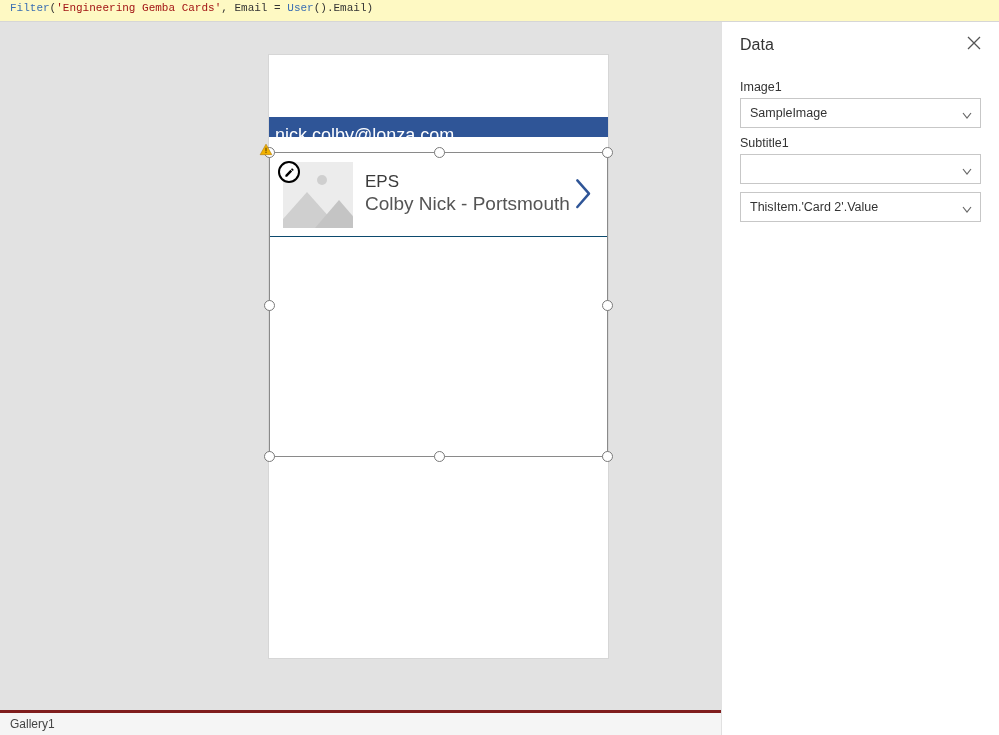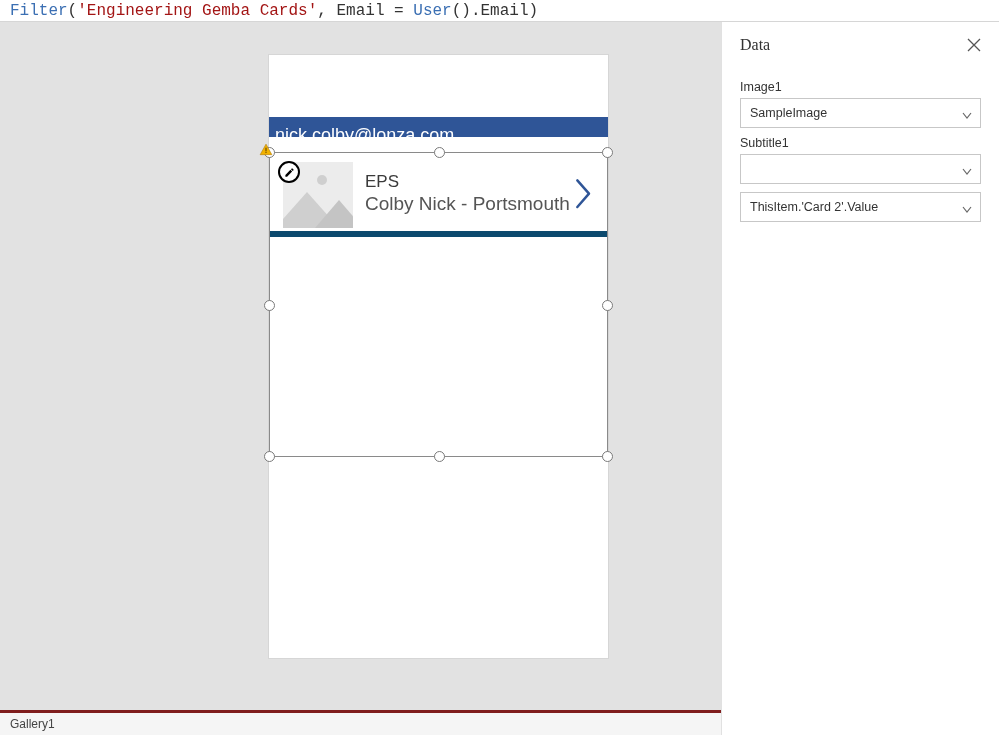--- a/index.html
+++ b/index.html
@@ -12,12 +12,12 @@
       position: relative;
     }
     .formula-bar {
-      background: #ffffff;
+      background: #fef9c3;
       height: 22px;
       padding: 2px 10px;
       border-bottom: 1px solid #d6d6d6;
       font-family: Consolas, "Courier New", monospace;
-      font-size: 16px;
+      font-size: 11px;
       color: #333;
       white-space: nowrap;
     }

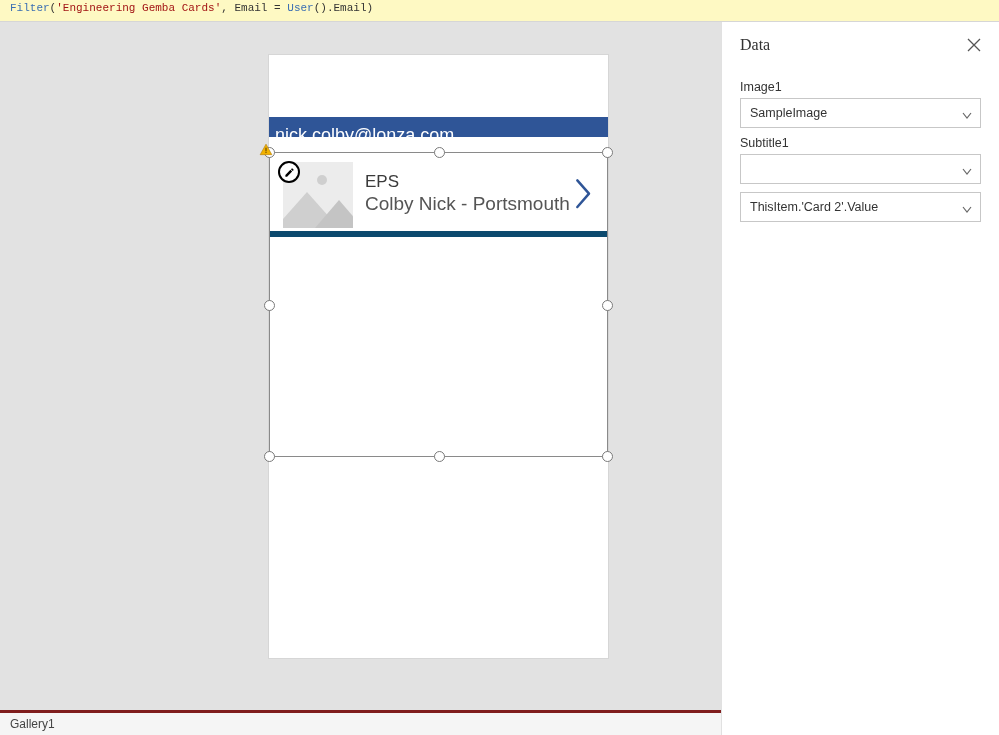--- a/index.html
+++ b/index.html
@@ -121,9 +121,8 @@
       font-size:13px; color:#333;
     }
     .data-panel .panel-head {
-      display:flex; justify-content:space-between; align-items:center;
+      display:flex; justify-content:space-between; align-items:flex-start;
       margin-bottom: 26px;
-      font-family: Liberation Serif, serif;
     }
     .data-panel .panel-title { font-size:16px; color:#333; }
     .close-x { width:14px; height:14px; color:#555; cursor:pointer; }

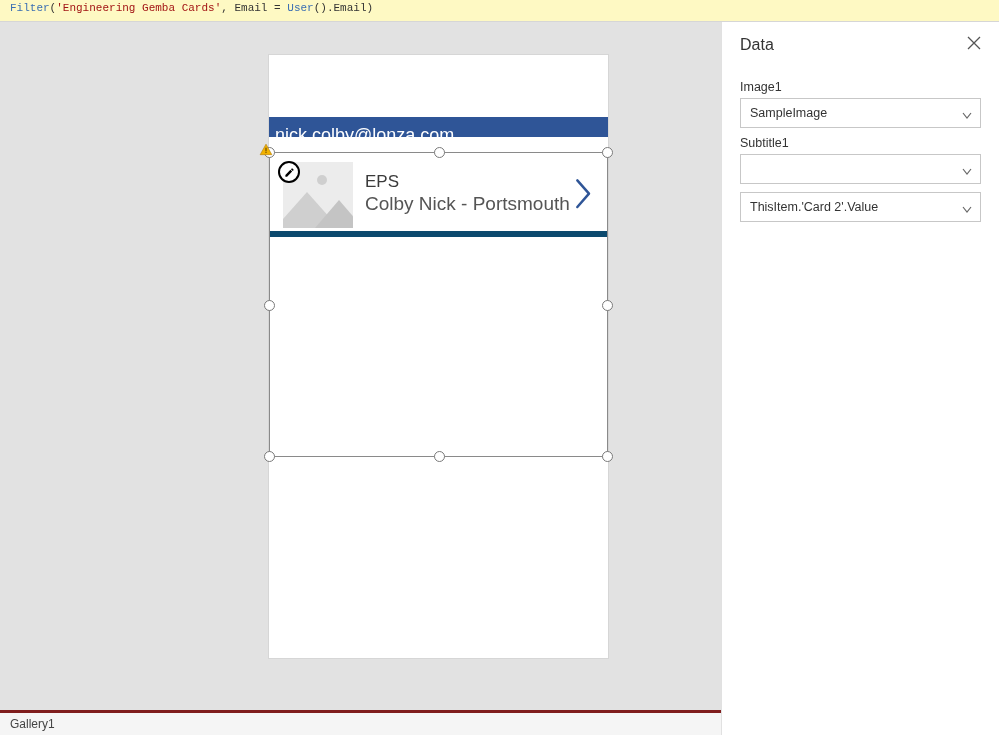--- a/index.html
+++ b/index.html
@@ -57,7 +57,7 @@
     }
     .gallery-item {
       height: 84px;
-      border-bottom: 6px solid #0c4a6e;
+      border-bottom: 1px solid #0c4a6e;
       position: relative;
     }
     .edit-badge {

